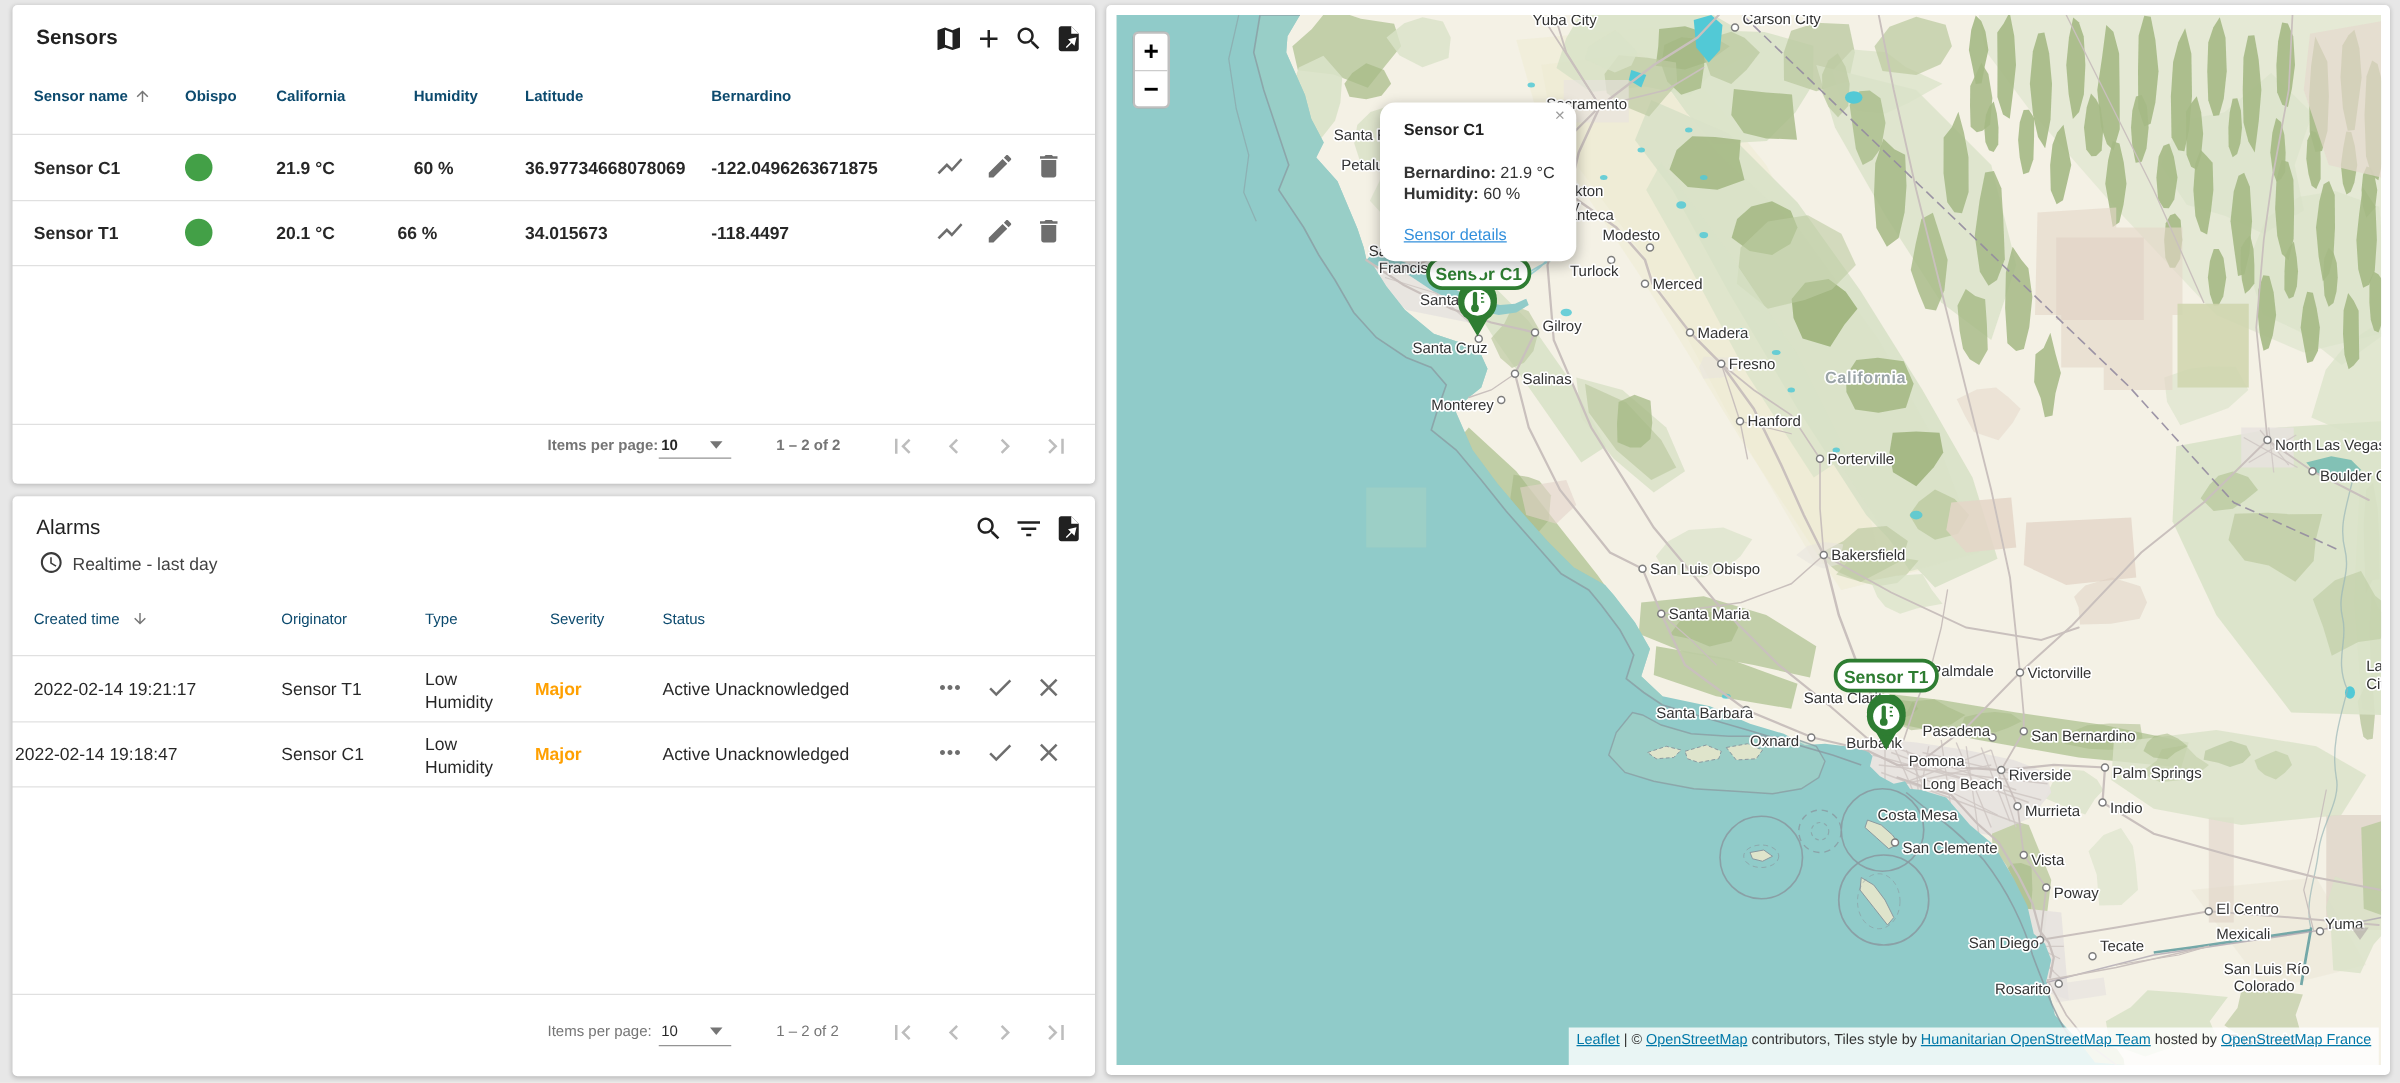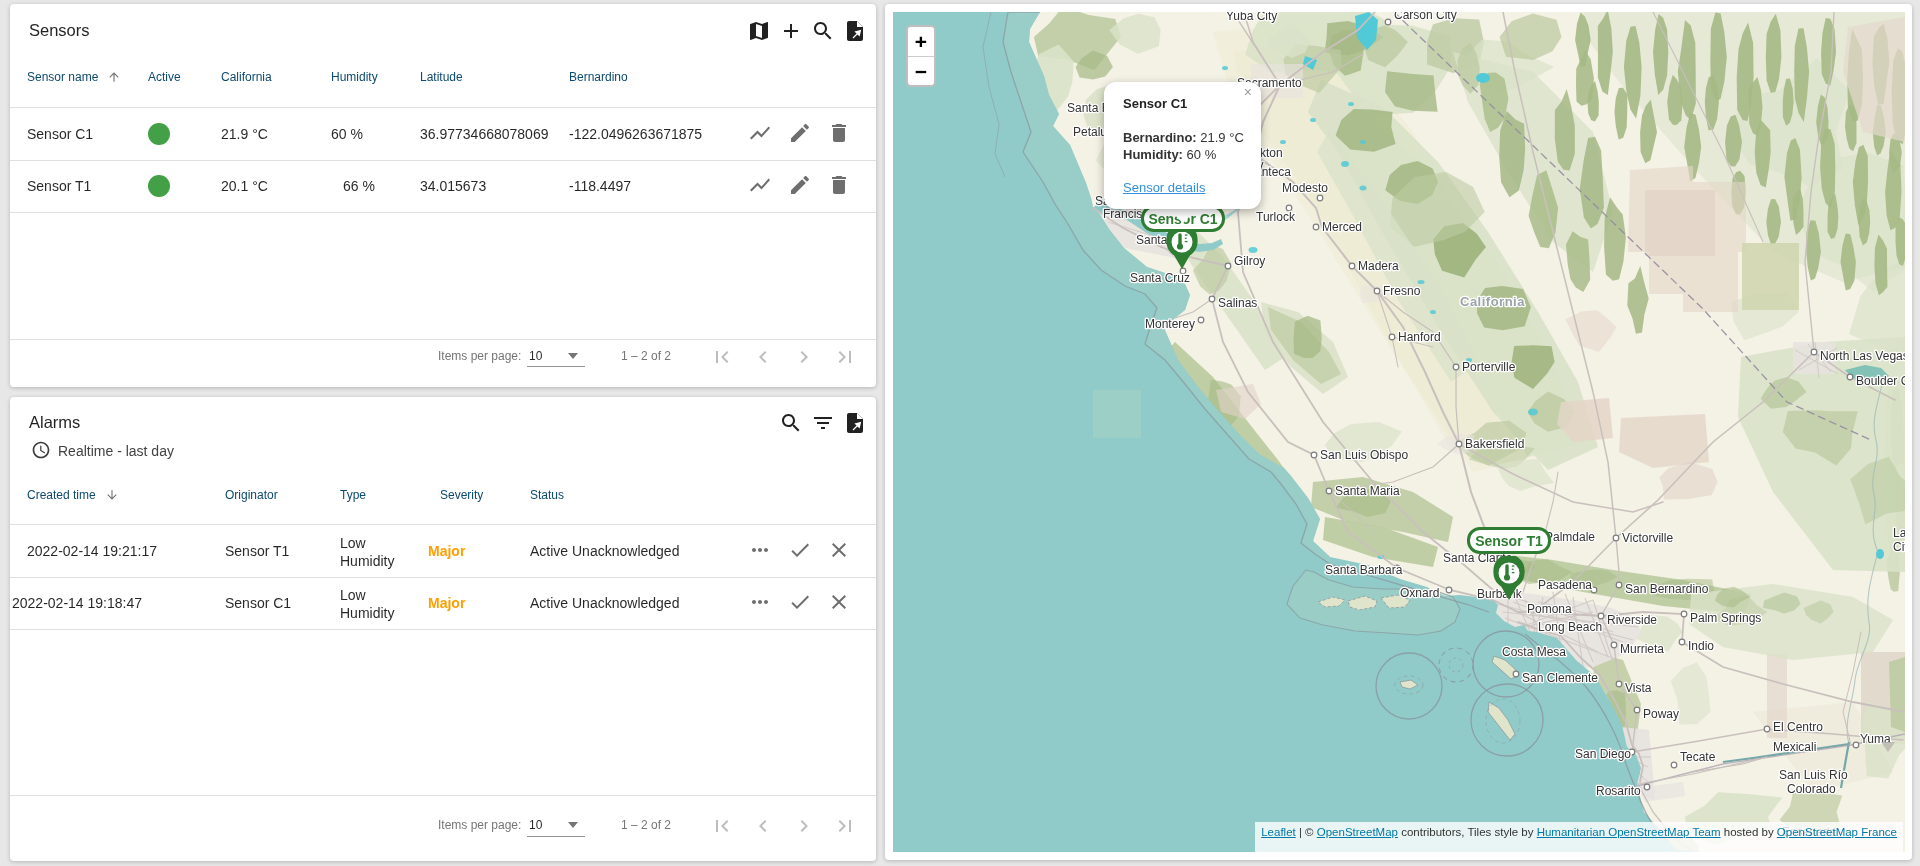--- a/index.html
+++ b/index.html
@@ -5,7 +5,7 @@
 * { margin:0; padding:0; box-sizing:border-box; }
 html,body { width:1920px; height:866px; background:#e7e7e7; font-family:"Liberation Sans",sans-serif; overflow:hidden; }
 .card { position:absolute; background:#fff; border-radius:4px; box-shadow:0 1px 4px rgba(0,0,0,.22); }
-#cardS { left:10px; top:4px; width:866px; height:383px; }
+#cardS { left:10px; top:4px; width:866px; height:383px;font-weight:bold; }
 #cardA { left:10px; top:397px; width:866px; height:464px; }
 #cardM { left:885px; top:4px; width:1027px; height:856px; }
 .abs { position:absolute; }

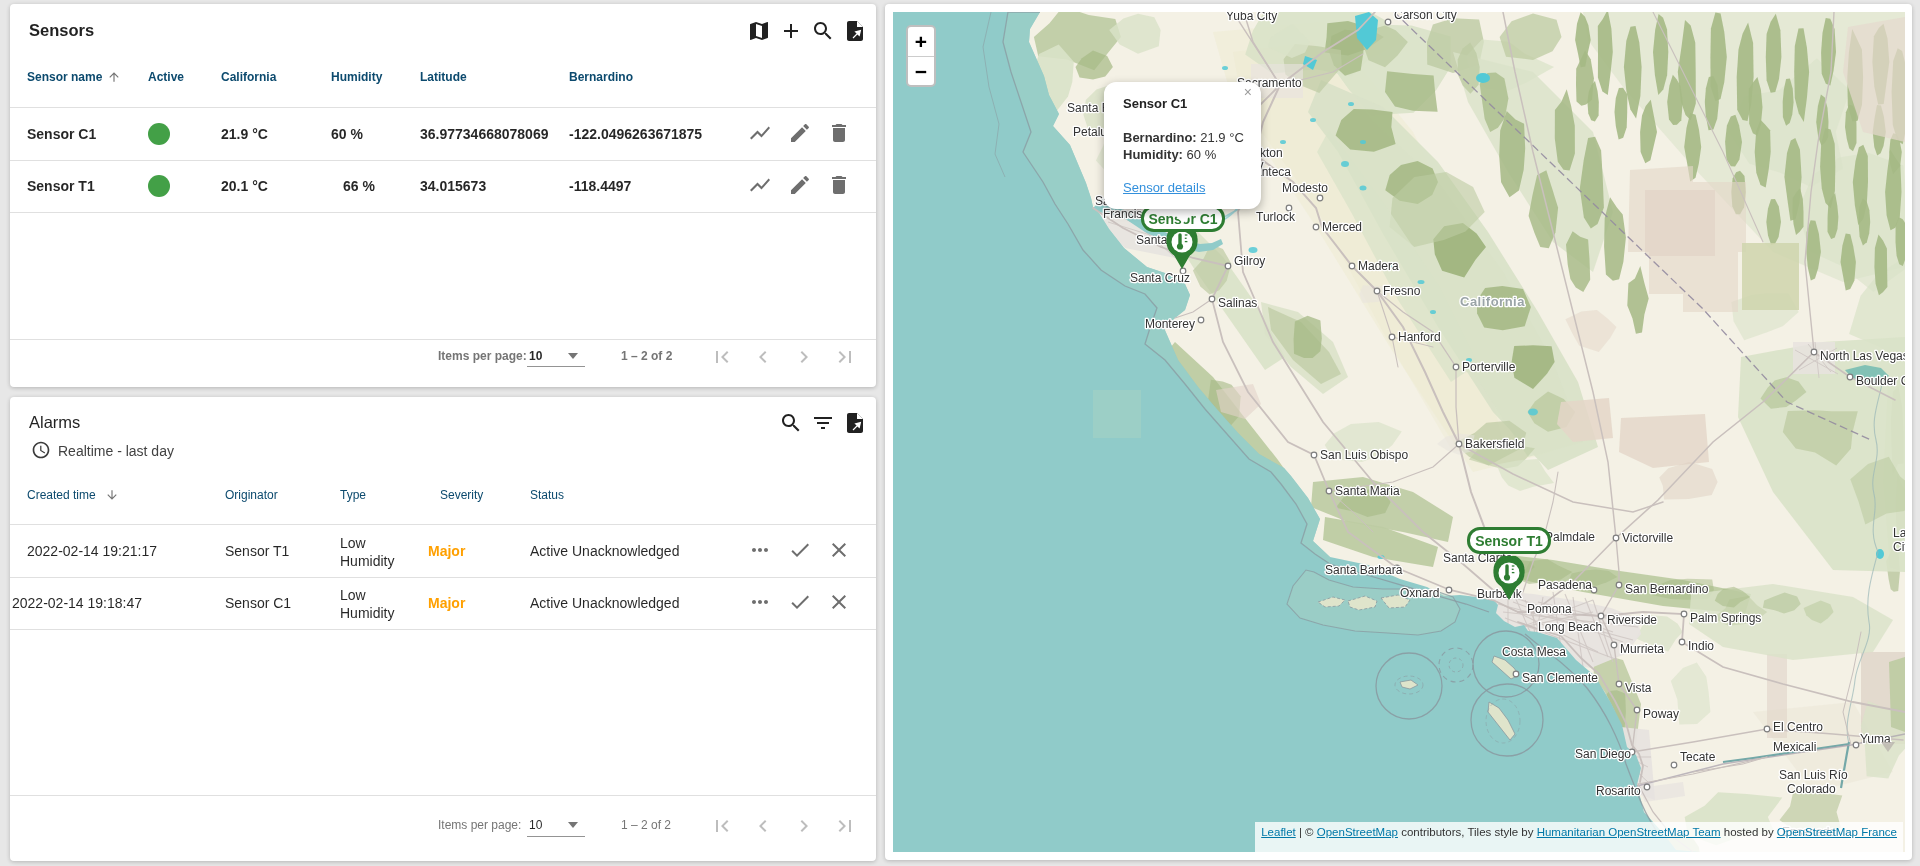--- a/index.html
+++ b/index.html
@@ -54,7 +54,7 @@
   <div class="abs" style="left:97px; top:66px;"><svg width="14" height="14" viewBox="0 0 24 24">
         <path fill="#757575" d="M4 12l1.41 1.41L11 7.83V20h2V7.83l5.58 5.59L20 12l-8-8-8 8z"></path>
       </svg></div>
-  <div class="abs hdr" style="left:138px; top:66px;">Active</div>
+  <div class="abs hdr" style="left:138px; top:66px;">Obispo</div>
   <div class="abs hdr" style="left:211px; top:66px;">California</div>
   <div class="abs hdr" style="left:321px; top:66px;">Humidity</div>
   <div class="abs hdr" style="left:410px; top:66px;">Latitude</div>

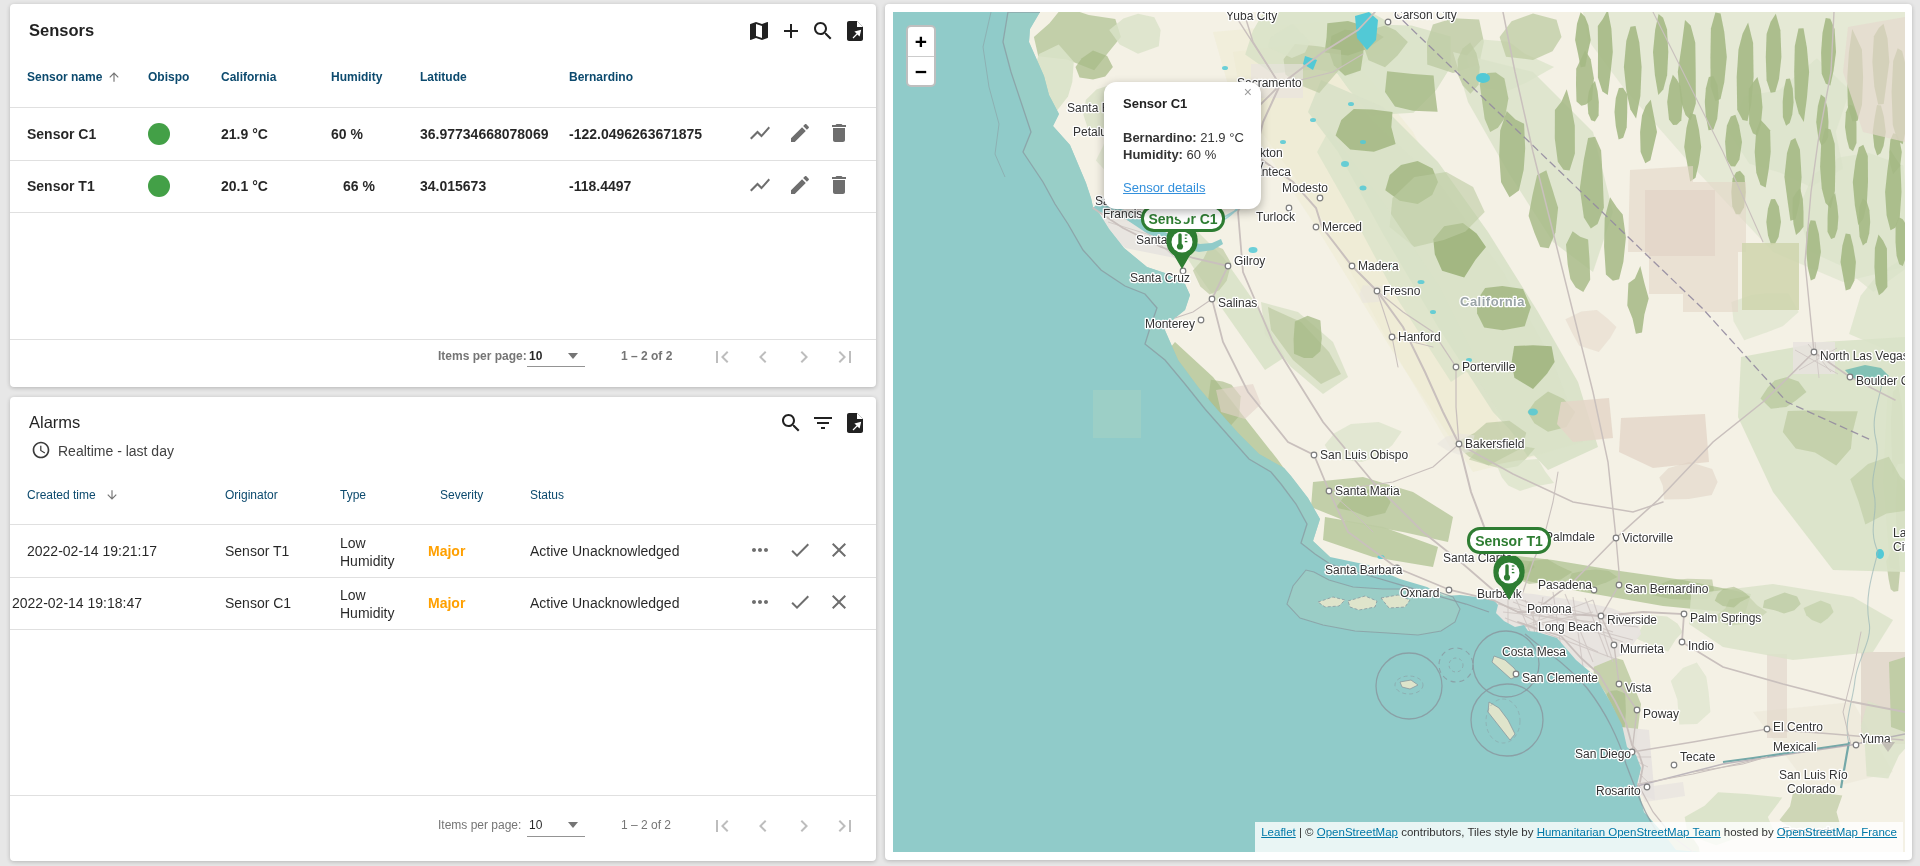--- a/index.html
+++ b/index.html
@@ -81,7 +81,7 @@
   <div class="abs cell" style="left:17px; top:174px;">Sensor T1</div>
   <div class="abs" style="left:138px; top:170.5px; width:22px; height:22px; border-radius:50%; background:#43a047;"></div>
   <div class="abs cell" style="left:211px; top:174px;">20.1 °C</div>
-  <div class="abs cell" style="left:333px; top:174px;">66 %</div>
+  <div class="abs cell" style="left:308px; top:174px;">66 %</div>
   <div class="abs cell" style="left:410px; top:174px;">34.015673</div>
   <div class="abs cell" style="left:559px; top:174px;">-118.4497</div>
   <div class="icon24" style="left:738px; top:169px;"><svg viewBox="0 0 24 24">

